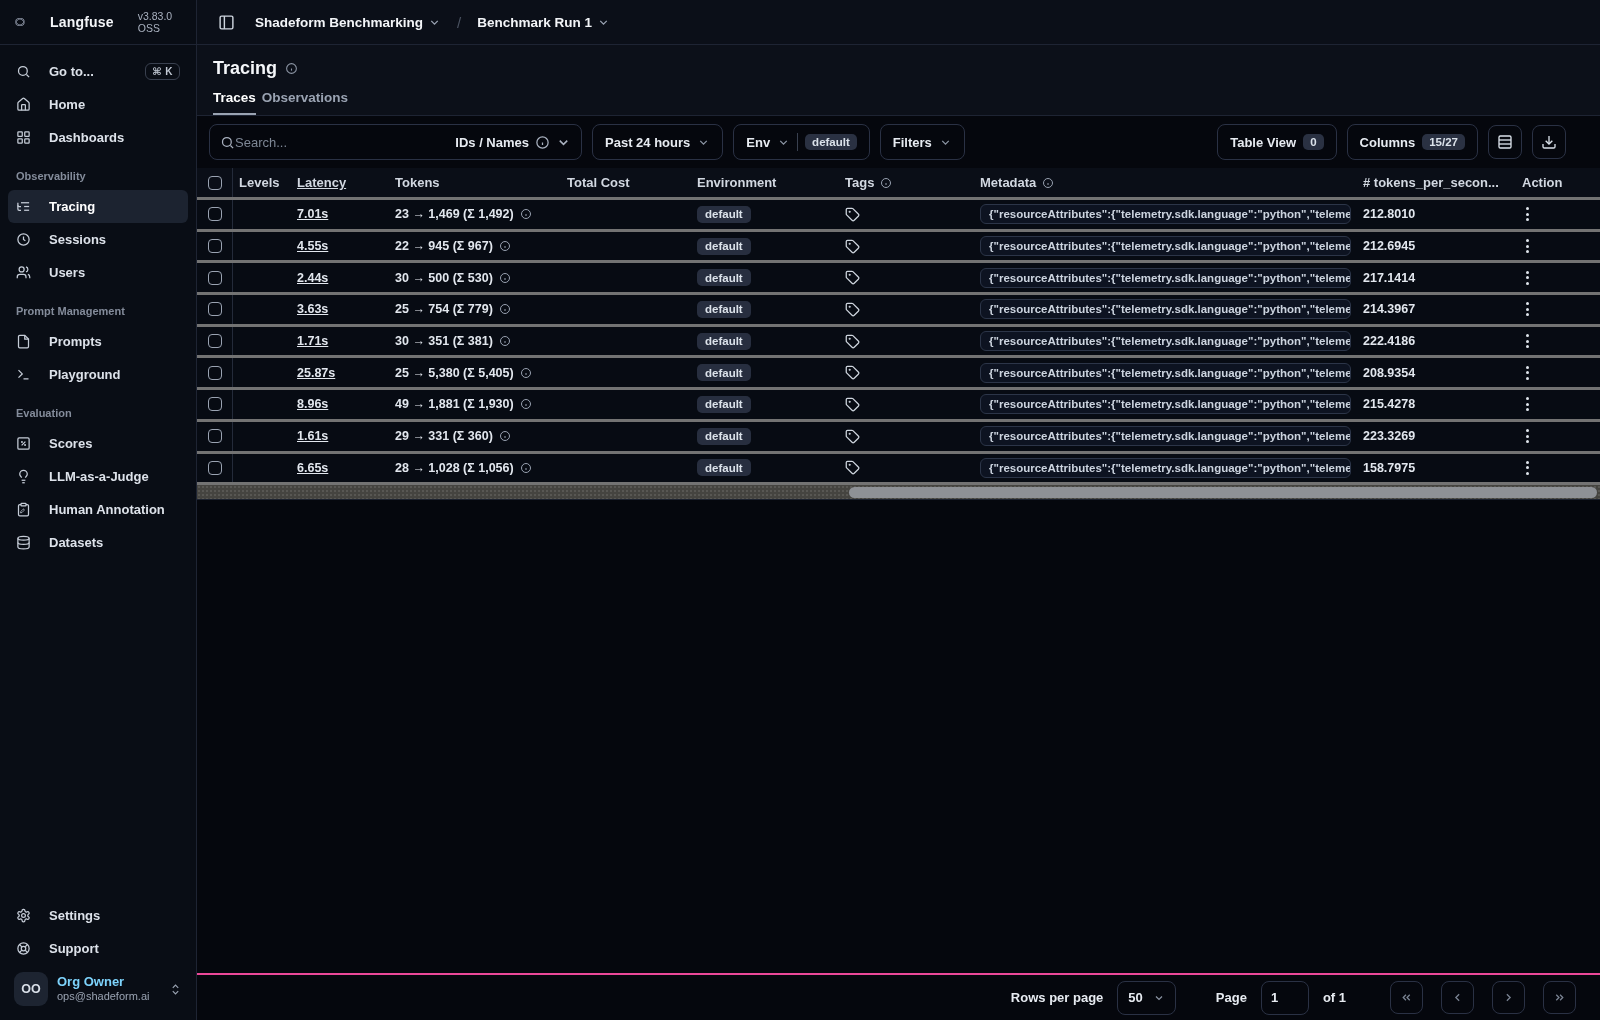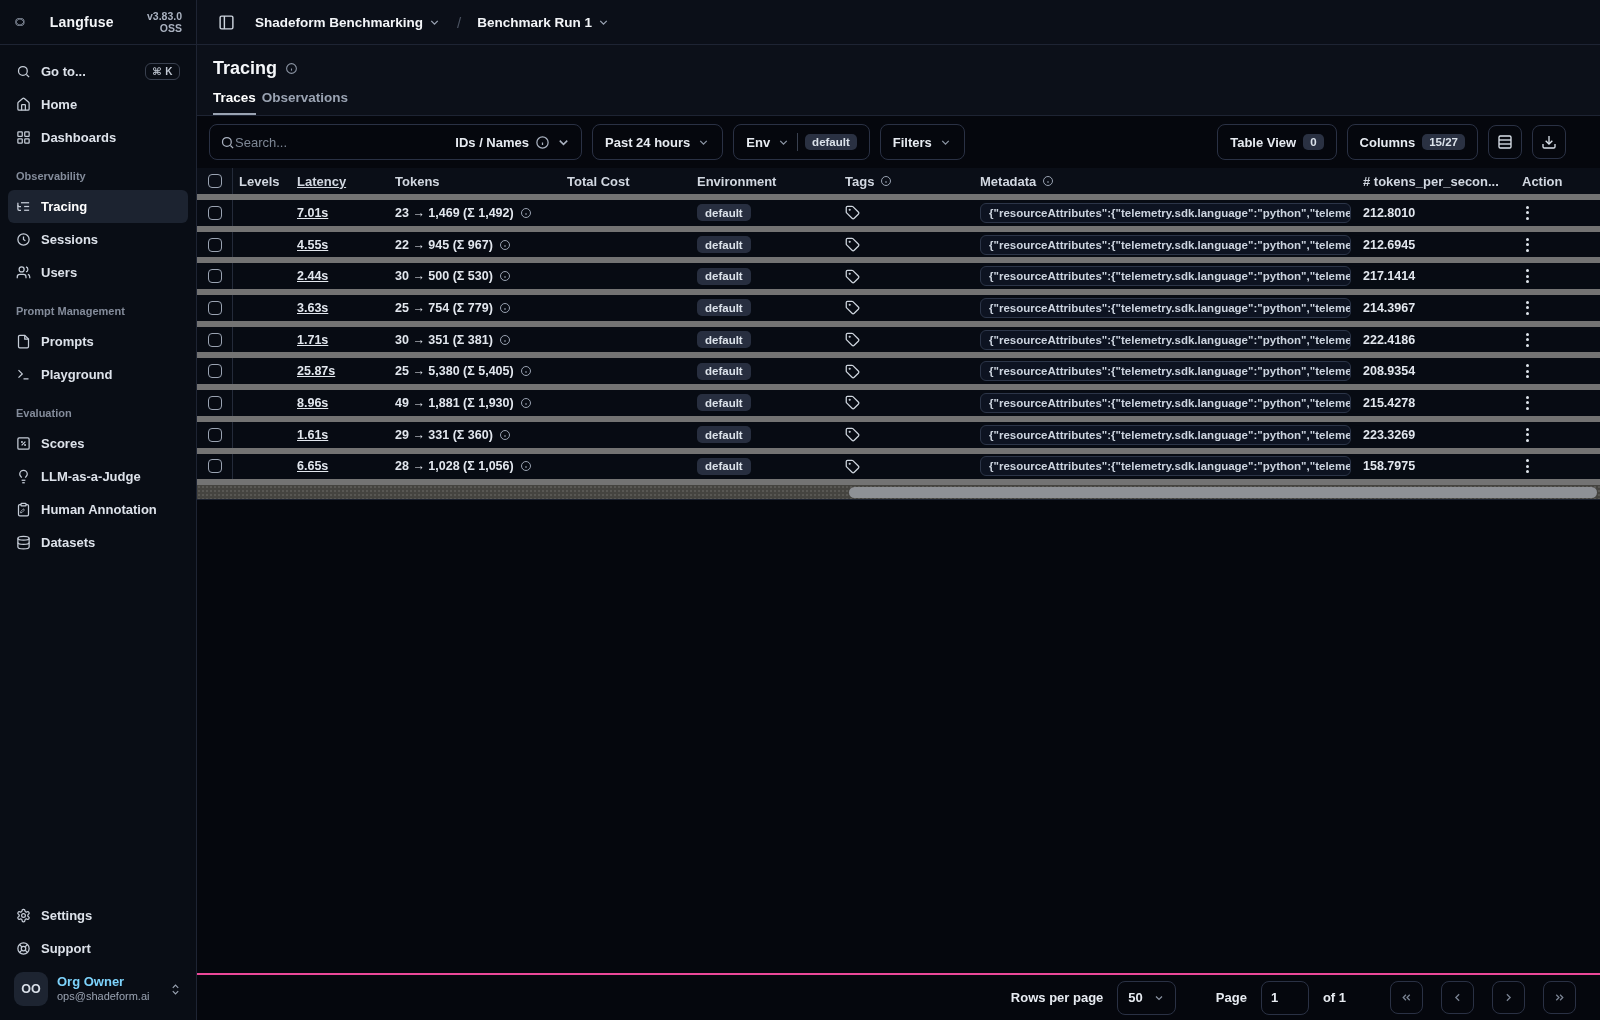--- a/index.html
+++ b/index.html
@@ -11,7 +11,7 @@
   .sidebar { width:197px; min-width:197px; height:100%; background:#090d15;
     border-right:1px solid #1e2433; display:flex; flex-direction:column; }
   .side-logo { height:45px; display:flex; align-items:center; gap:24px; padding:16px 14px;
-    border-bottom:1px solid #1e2433;text-align:right; }
+    border-bottom:1px solid #1e2433; }
   .side-logo .brand { font-size:14px; font-weight:700; color:#f3f5f8; letter-spacing:.2px; }
   .side-logo .version { font-size:10.5px; font-weight:700; color:#aab2c0; }
   .side-nav { padding:10px 8px 0 8px; display:flex; flex-direction:column; }

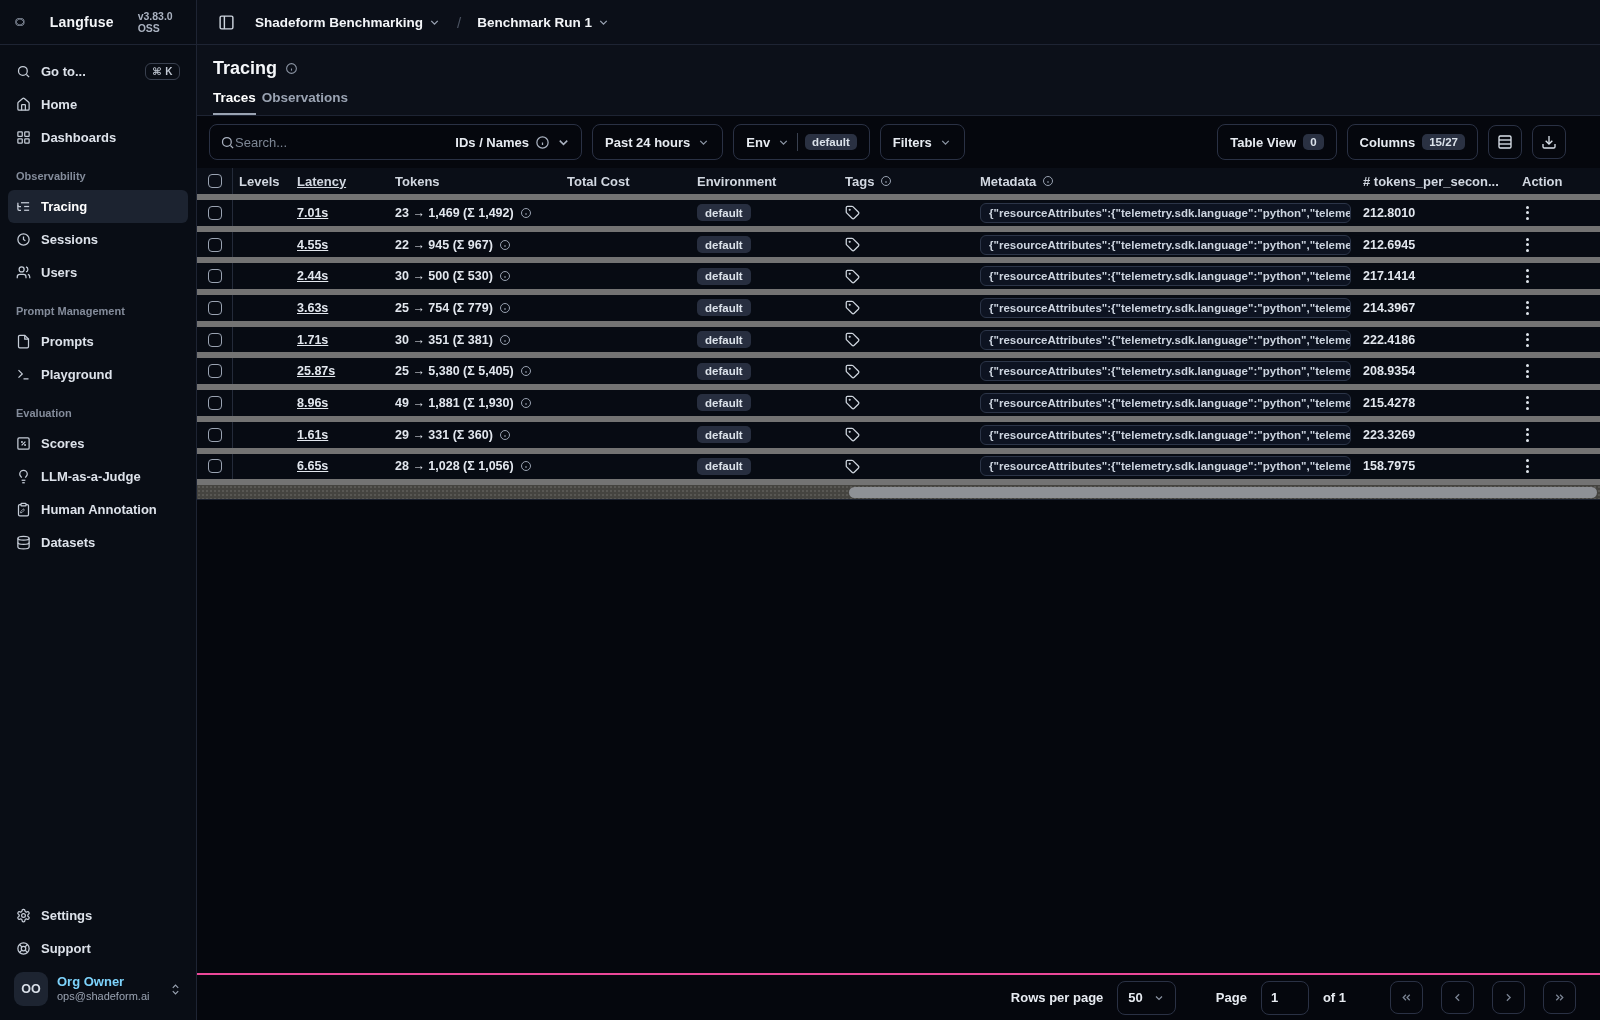--- a/index.html
+++ b/index.html
@@ -13,7 +13,7 @@
   .side-logo { height:45px; display:flex; align-items:center; gap:24px; padding:16px 14px;
     border-bottom:1px solid #1e2433; }
   .side-logo .brand { font-size:14px; font-weight:700; color:#f3f5f8; letter-spacing:.2px; }
-  .side-logo .version { font-size:10.5px; font-weight:700; color:#aab2c0; }
+  .side-logo .version { font-size:10.5px; font-weight:400; color:#aab2c0; }
   .side-nav { padding:10px 8px 0 8px; display:flex; flex-direction:column; }
   .nav-item { display:flex; align-items:center; gap:10px; height:33px; padding:0 8px;
     border-radius:6px; font-size:13px; font-weight:600; color:#dde2ea; cursor:pointer; }

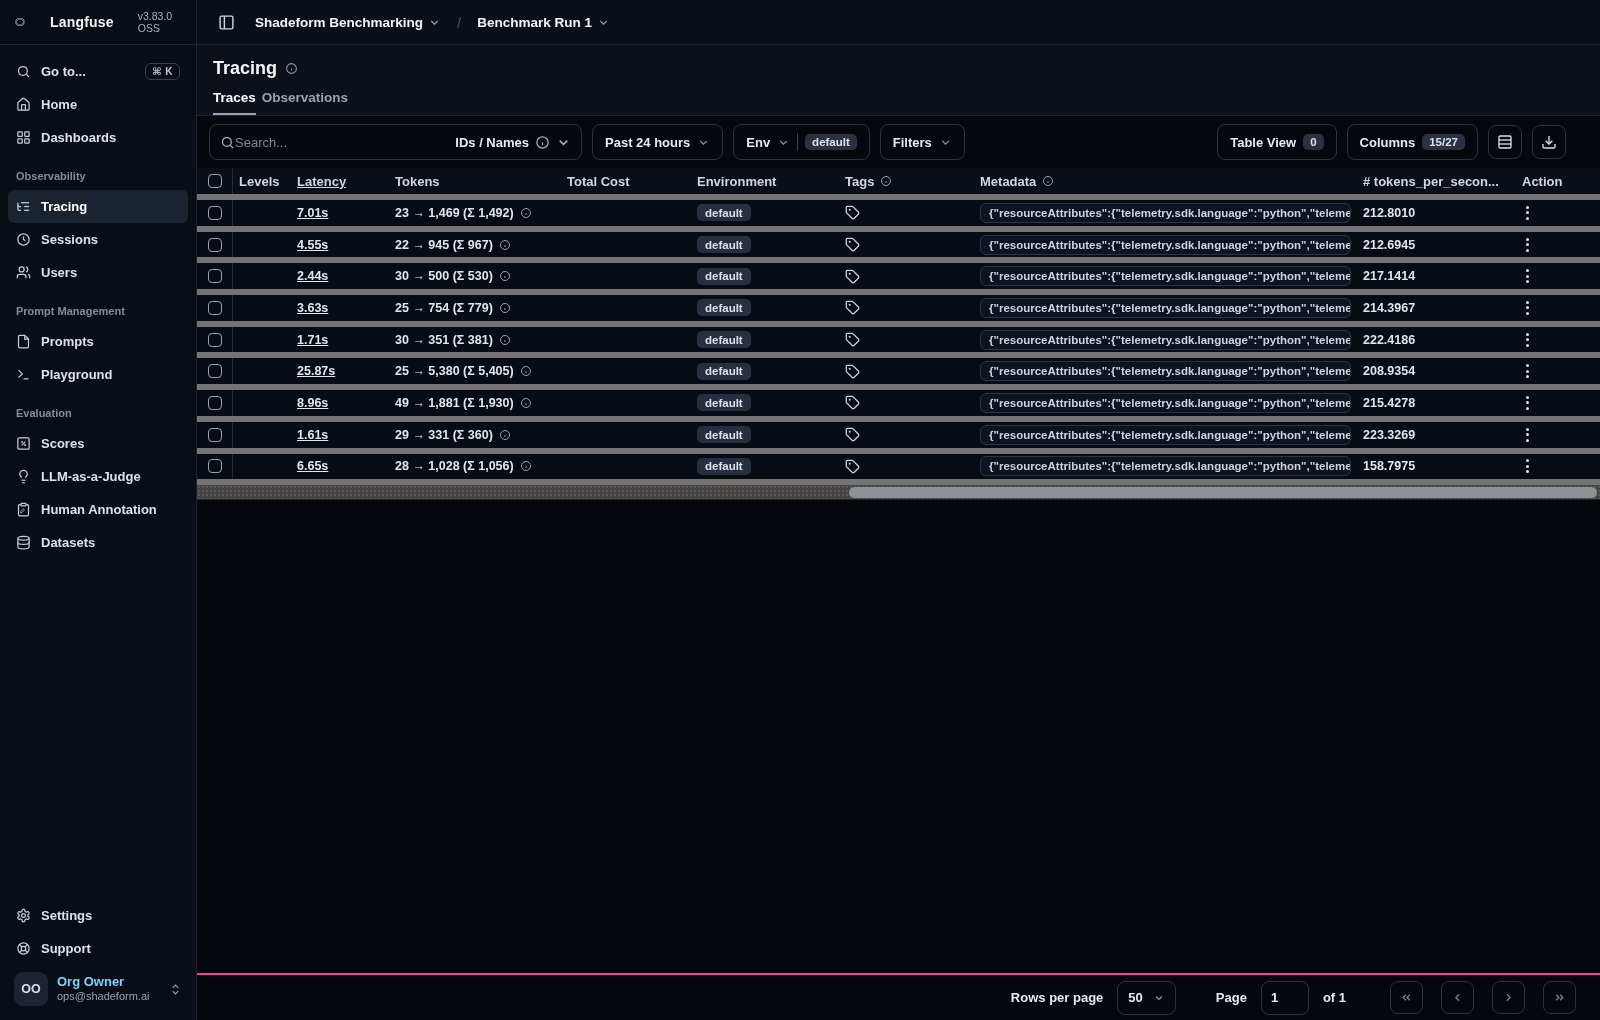--- a/index.html
+++ b/index.html
@@ -15,7 +15,7 @@
   .side-logo .brand { font-size:14px; font-weight:700; color:#f3f5f8; letter-spacing:.2px; }
   .side-logo .version { font-size:10.5px; font-weight:400; color:#aab2c0; }
   .side-nav { padding:10px 8px 0 8px; display:flex; flex-direction:column; }
-  .nav-item { display:flex; align-items:center; gap:10px; height:33px; padding:0 8px;
+  .nav-item { display:flex; align-items:center; gap:18px; height:33px; padding:0 8px;
     border-radius:6px; font-size:13px; font-weight:600; color:#dde2ea; cursor:pointer; }
   .nav-item svg { width:15px; height:15px; stroke:#c6cdd8; flex:0 0 auto; }
   .nav-item.active { background:#1c2330; color:#ffffff; }

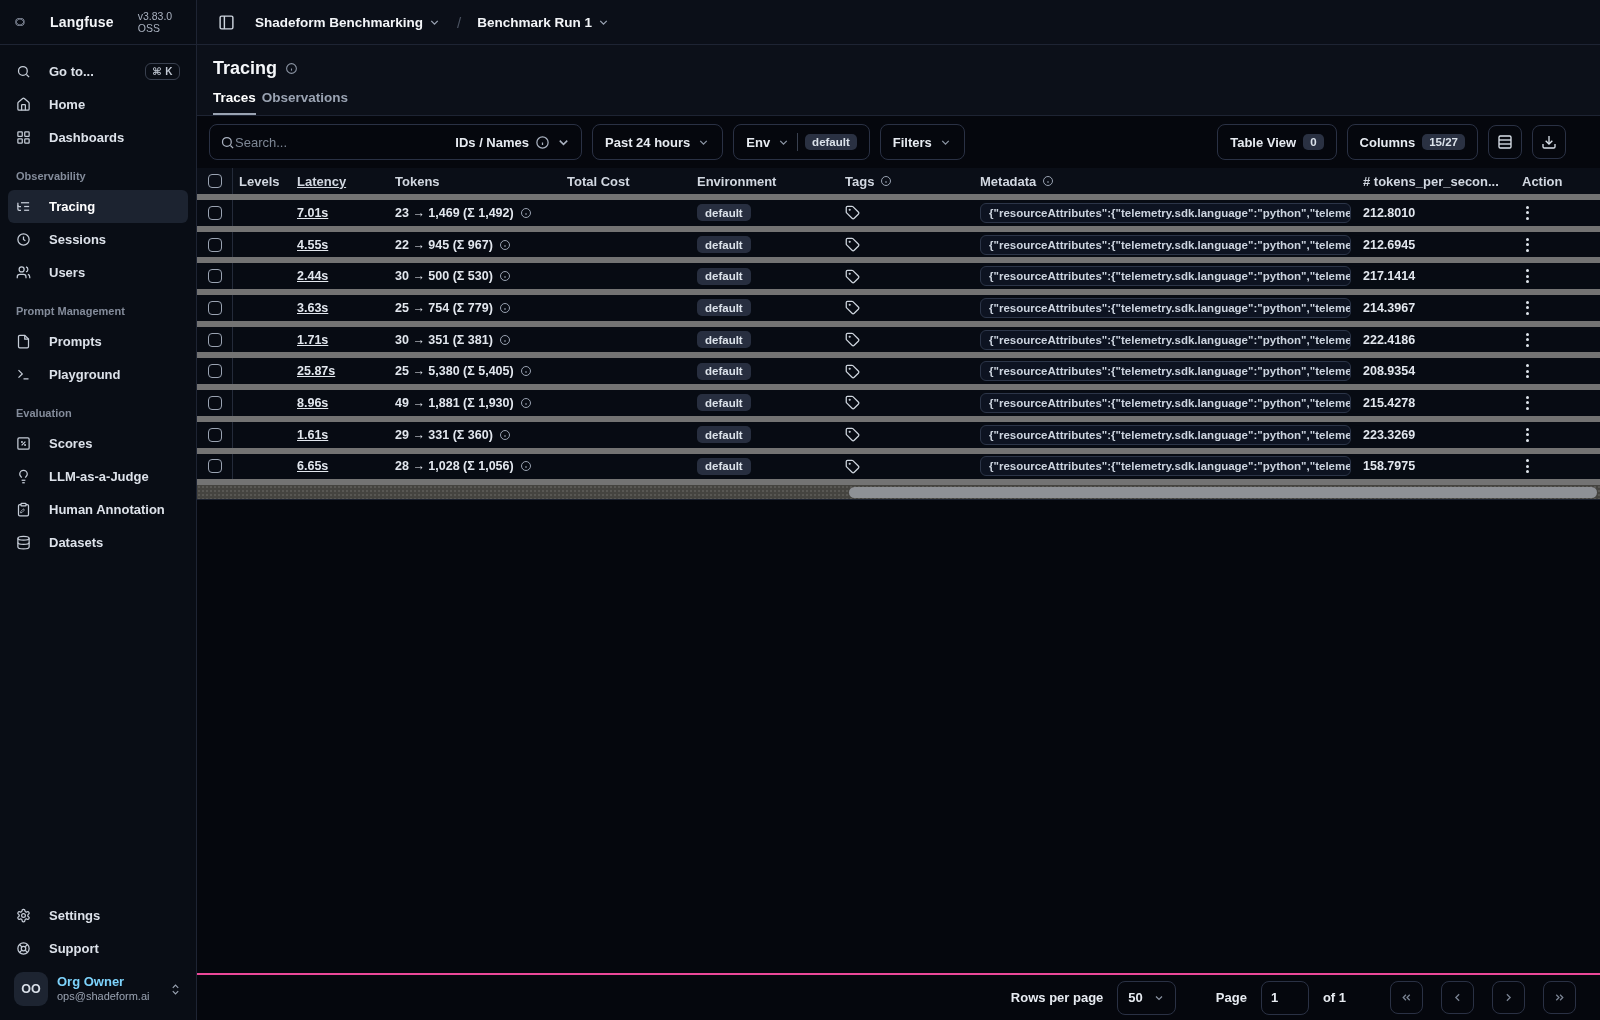--- a/index.html
+++ b/index.html
@@ -76,7 +76,7 @@
 
   
   .tablewrap { display:flex; flex-direction:column; }
-  .trow { display:flex; align-items:center; border-bottom:6px solid #737373; background:#070b13; }
+  .trow { display:flex; align-items:center; border-bottom:3px solid #737373; background:#070b13; }
   .thead { height:32px; background:#0a0e17; font-size:13px; font-weight:700; color:#d2d8e1; }
   .tbody-row { height:31.7px; font-size:12.5px; font-weight:600; color:#e2e7ee; }
   .cell { display:flex; align-items:center; gap:6px; padding:0 6px; overflow:hidden; white-space:nowrap; }

